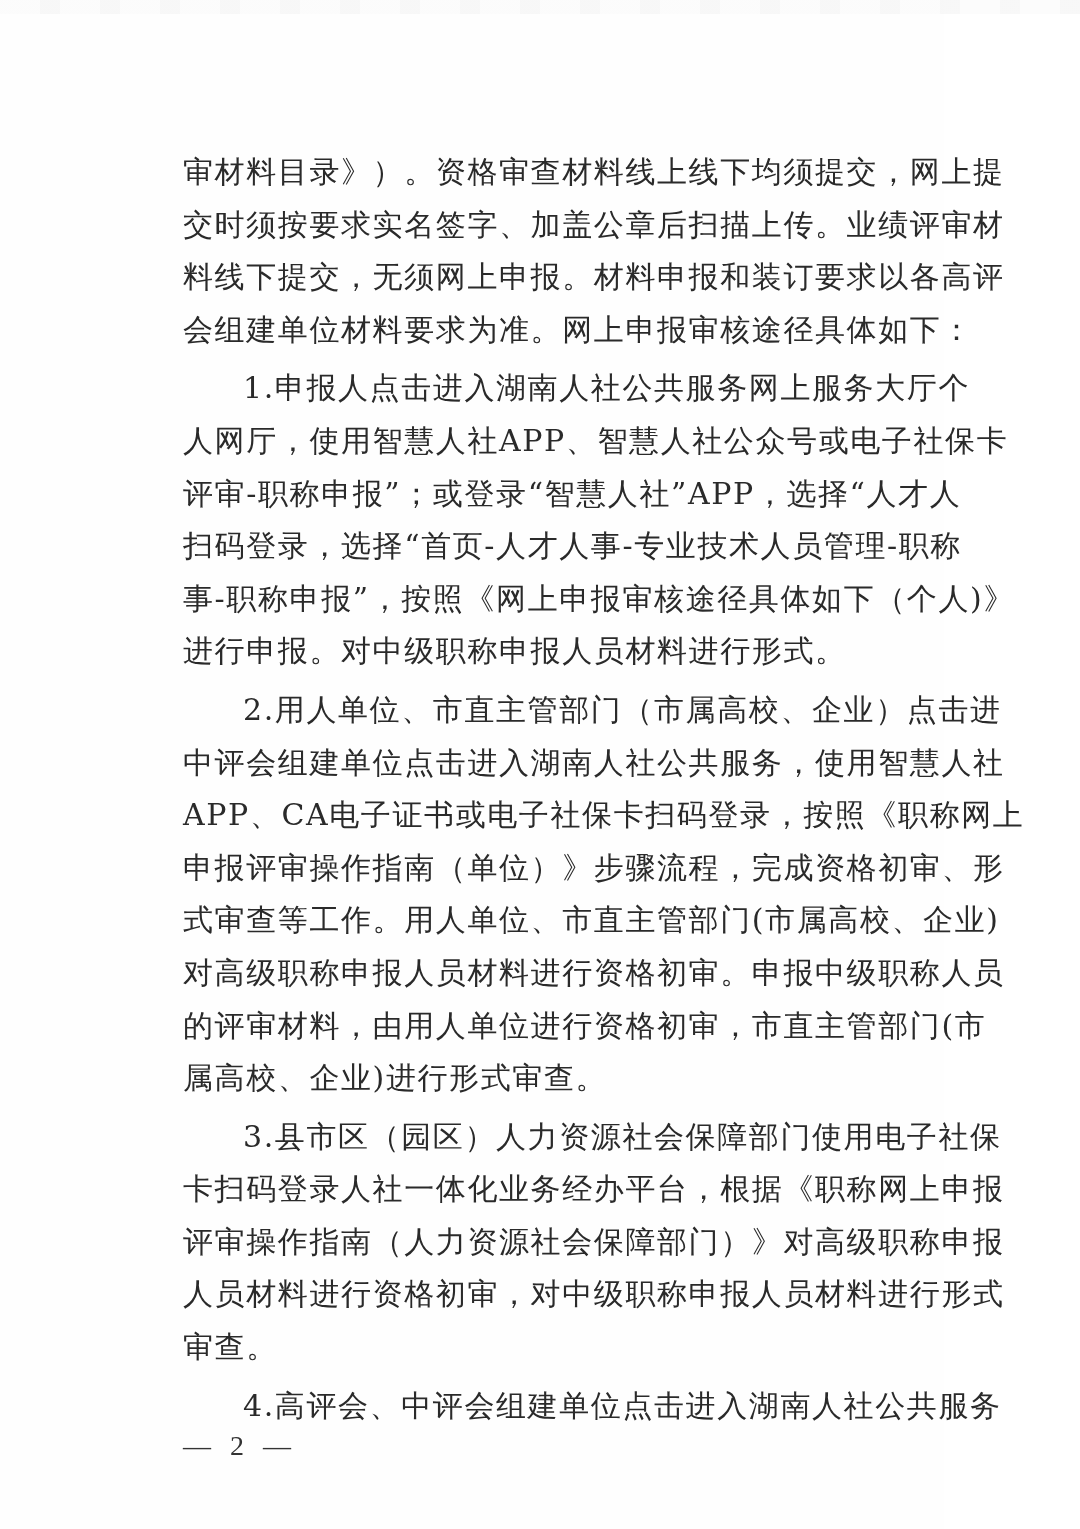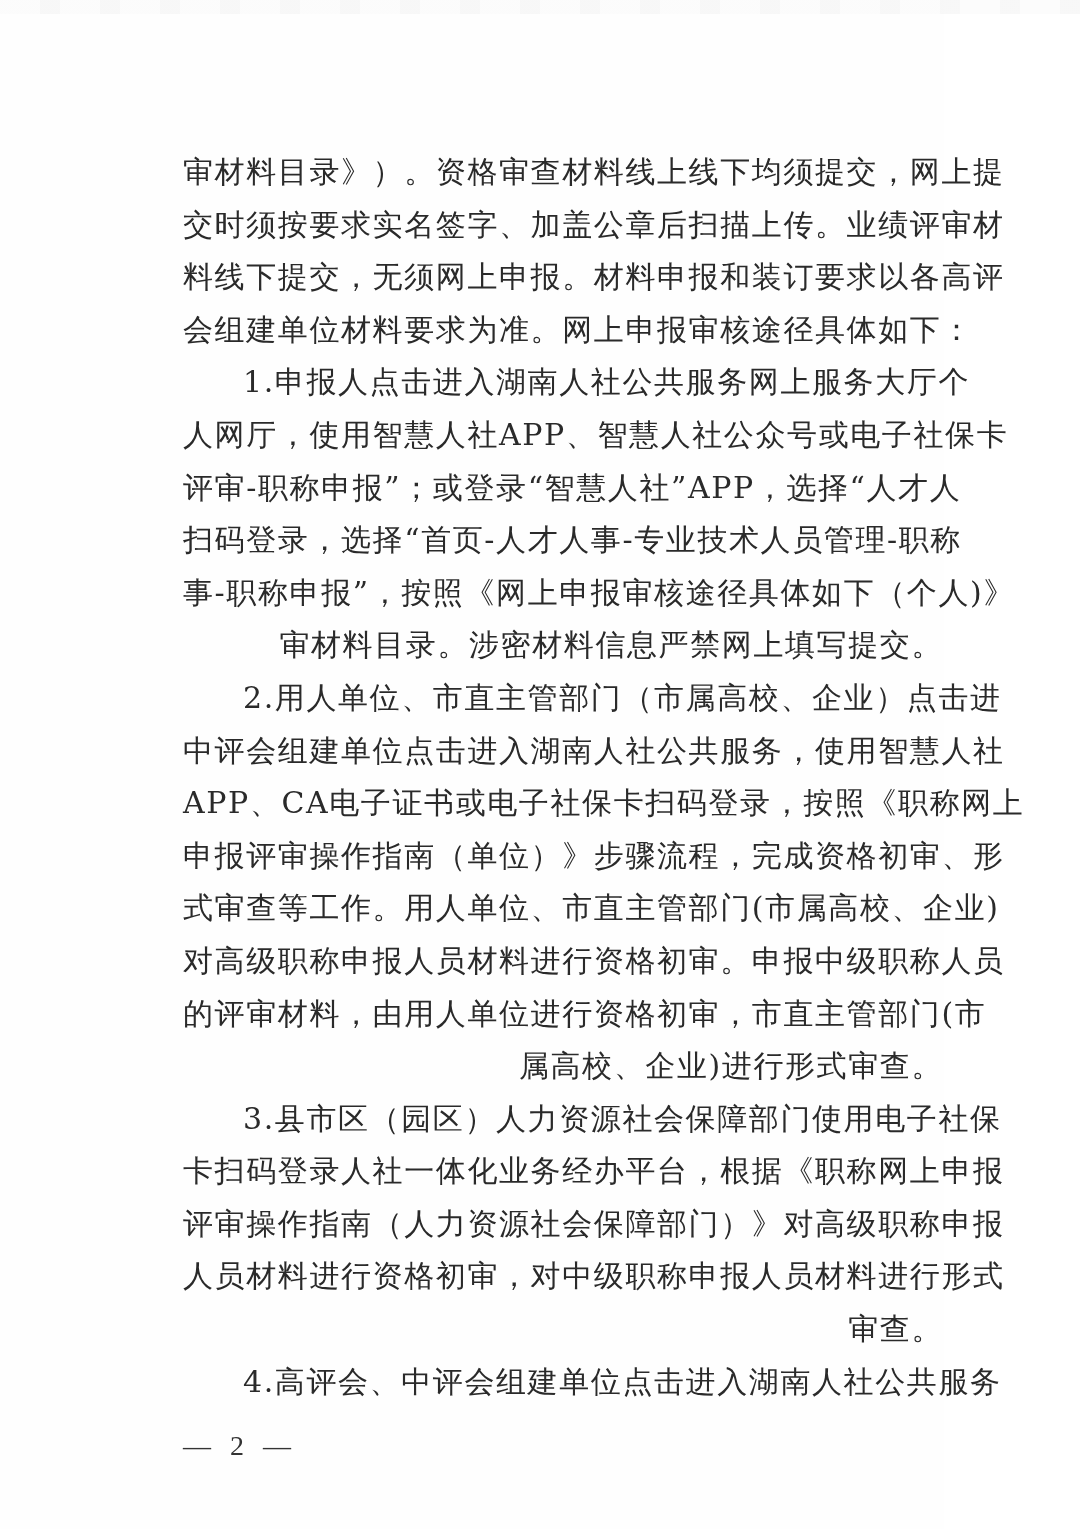--- a/index.html
+++ b/index.html
@@ -7,7 +7,6 @@
   .page {
     position: absolute; left: 0; top: 0; width: 944px; height: 1529px;
     background: #fefefe;
-    text-align: right;
   }
   .scan-edge {
     position: absolute; left: 0; top: 0; width: 1080px; height: 14px;

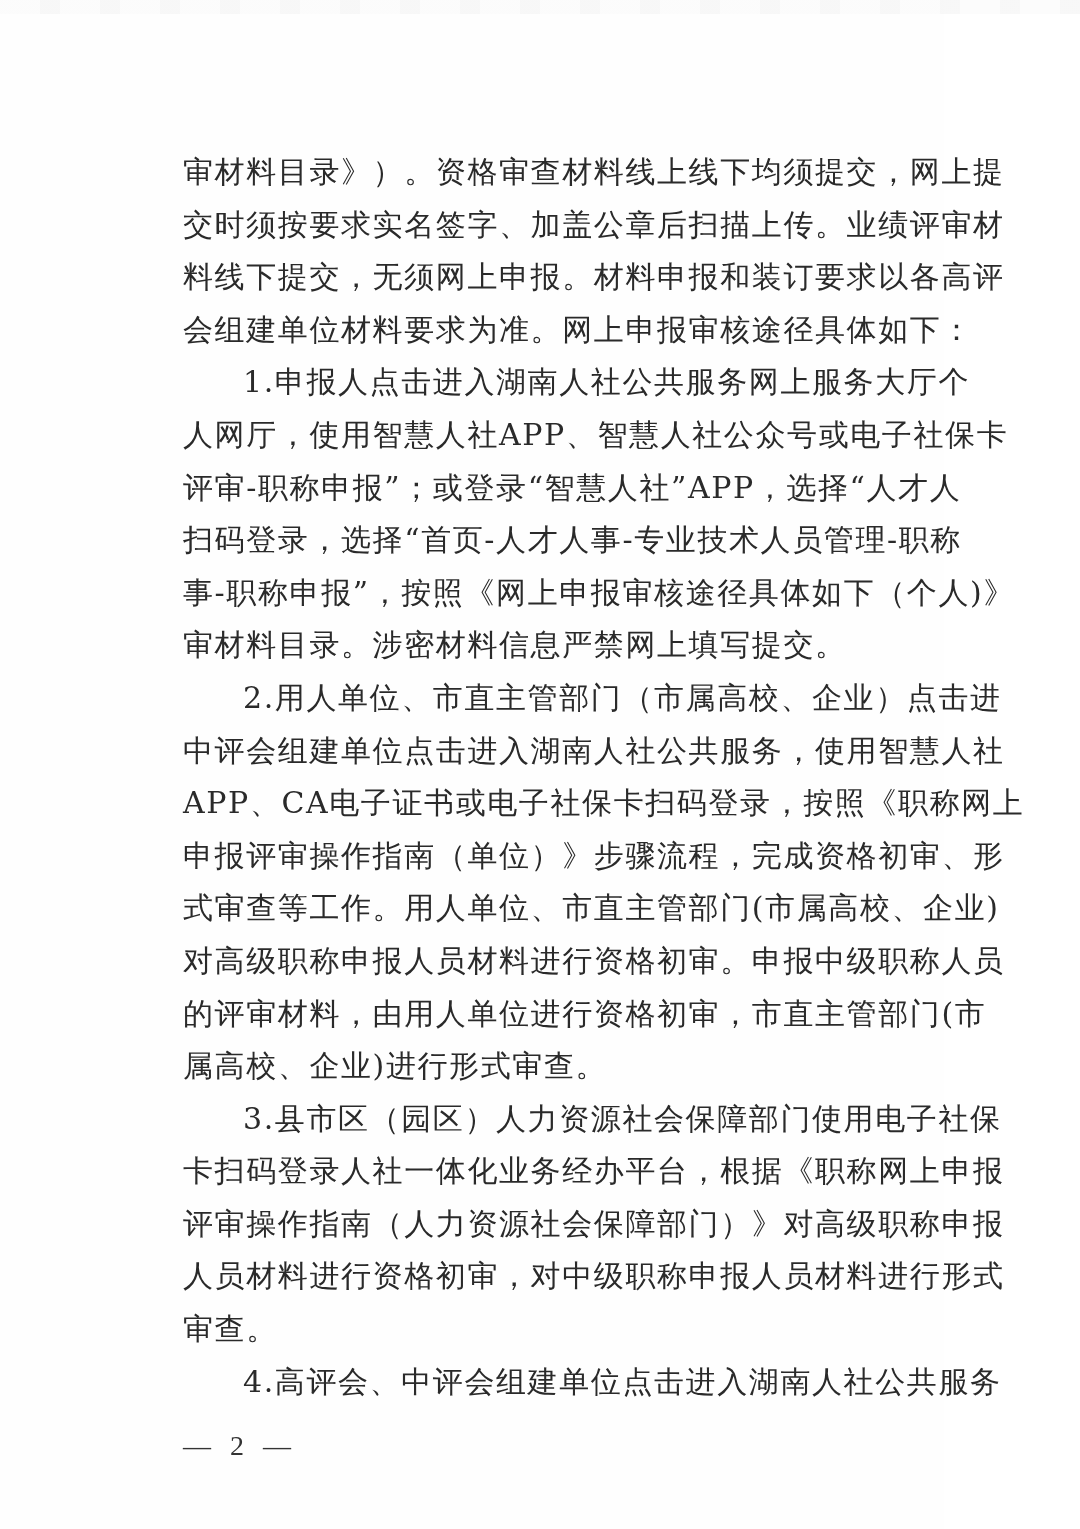--- a/index.html
+++ b/index.html
@@ -20,7 +20,7 @@
     letter-spacing: 1.6px;
   }
   .line { display: block; white-space: nowrap; height: 52.6px; }
-  .line.indent { padding-left: 60px; }
+  .line.indent { padding-left: 60px; margin-top: 6px; }
   .page-number {
     position: absolute; left: 183px; top: 1430px;
     font-family: "Liberation Serif", "DejaVu Serif", serif;

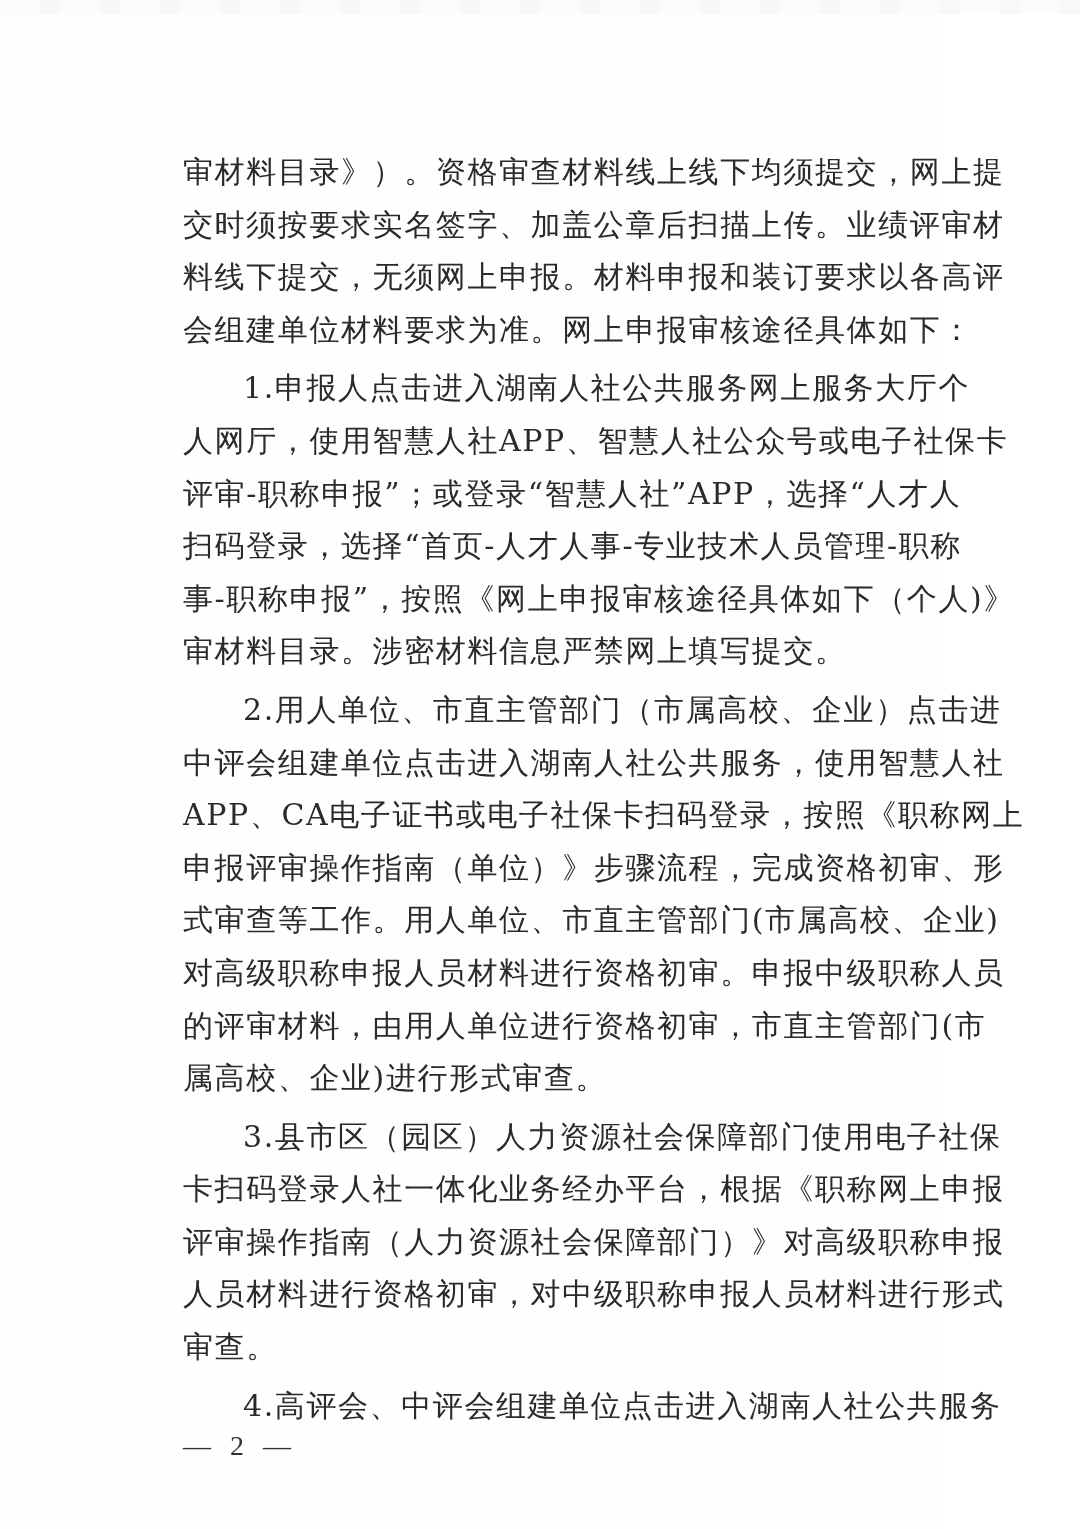--- a/index.html
+++ b/index.html
@@ -48,7 +48,7 @@
       <span class="line">评审-职称申报”；或登录“智慧人社”APP，选择“人才人</span>
       <span class="line">扫码登录，选择“首页-人才人事-专业技术人员管理-职称</span>
       <span class="line">事-职称申报”，按照《网上申报审核途径具体如下（个人)》</span>
-      <span class="line">审材料目录。涉密材料信息严禁网上填写提交。</span>
+      <span class="line">进行申报。对中级职称申报人员材料进行形式。</span>
     </div>
 
     <div>

